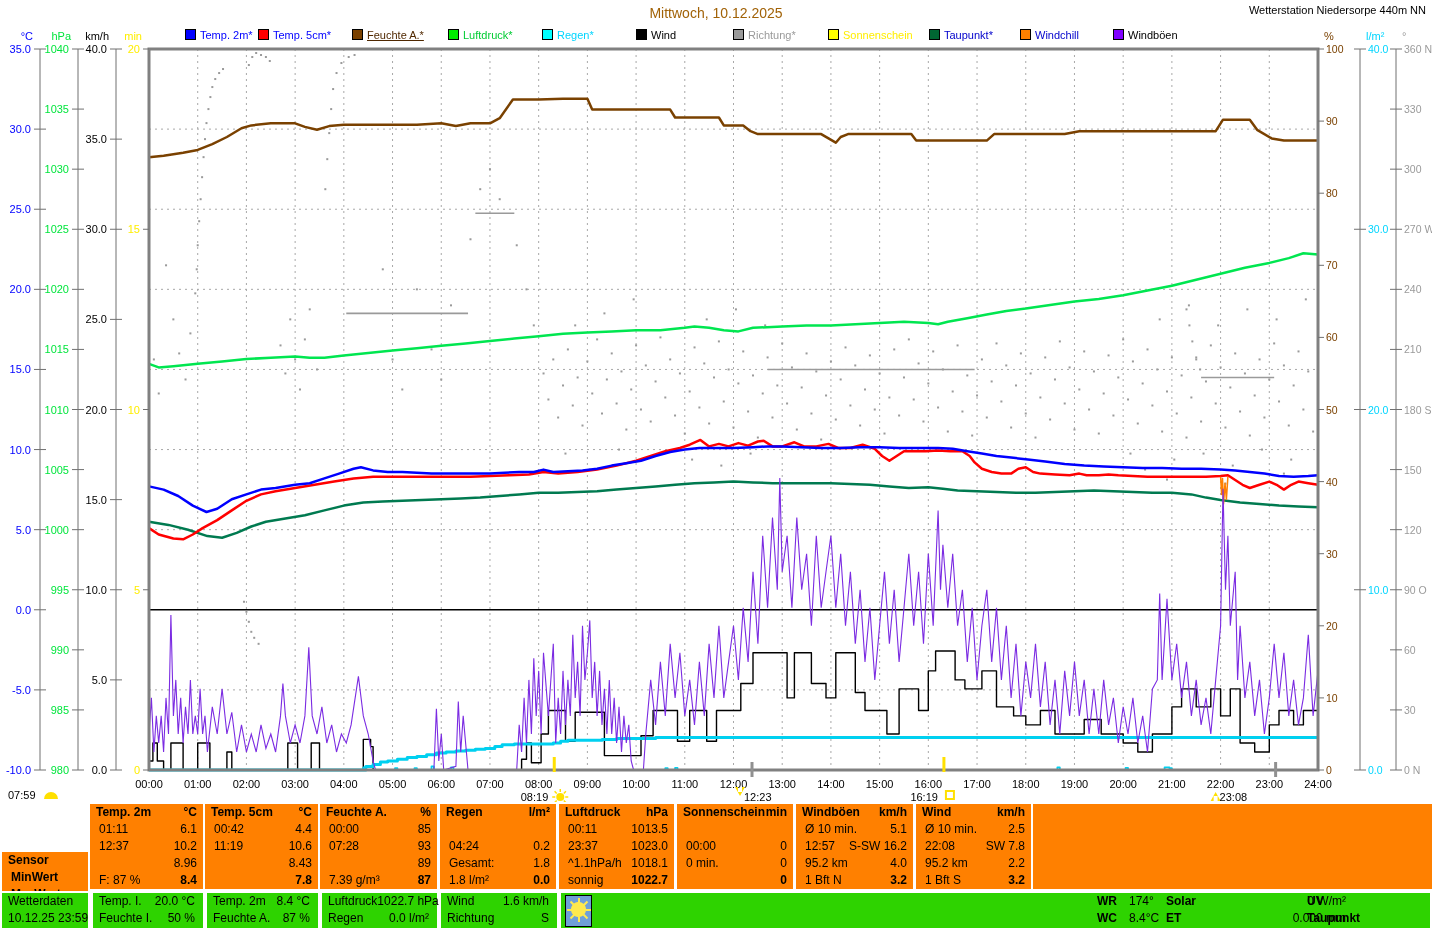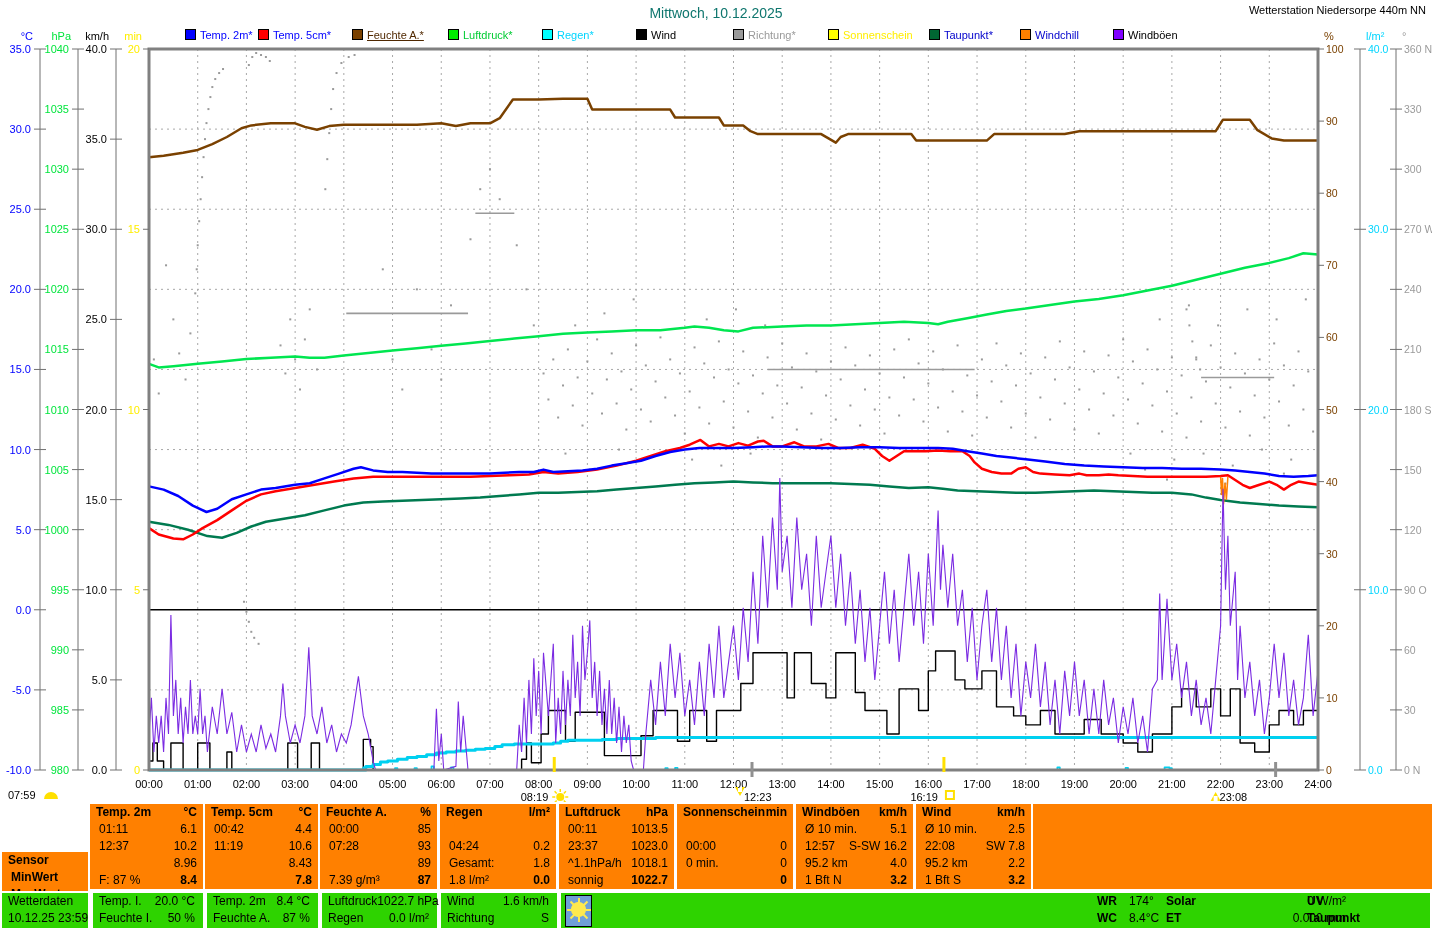--- a/index.html
+++ b/index.html
@@ -5,7 +5,7 @@
   html,body{margin:0;padding:0;background:#ffffff;}
   body{font-family:"Liberation Sans", sans-serif;}
   .app{position:relative;width:1432px;height:931px;background:#ffffff;overflow:hidden;}
-  .page-title{position:absolute;top:5px;left:0;width:1432px;text-align:center;font-size:14px;color:#0f766e;}
+  .page-title{position:absolute;top:5px;left:0;width:1432px;text-align:center;font-size:14px;color:#a16207;}
   .station{position:absolute;top:4px;right:6px;font-size:11px;color:#000;}
   #chart-svg{position:absolute;top:0;left:0;}
   .legend-item{position:absolute;top:29px;height:13px;font-size:11px;white-space:nowrap;}

